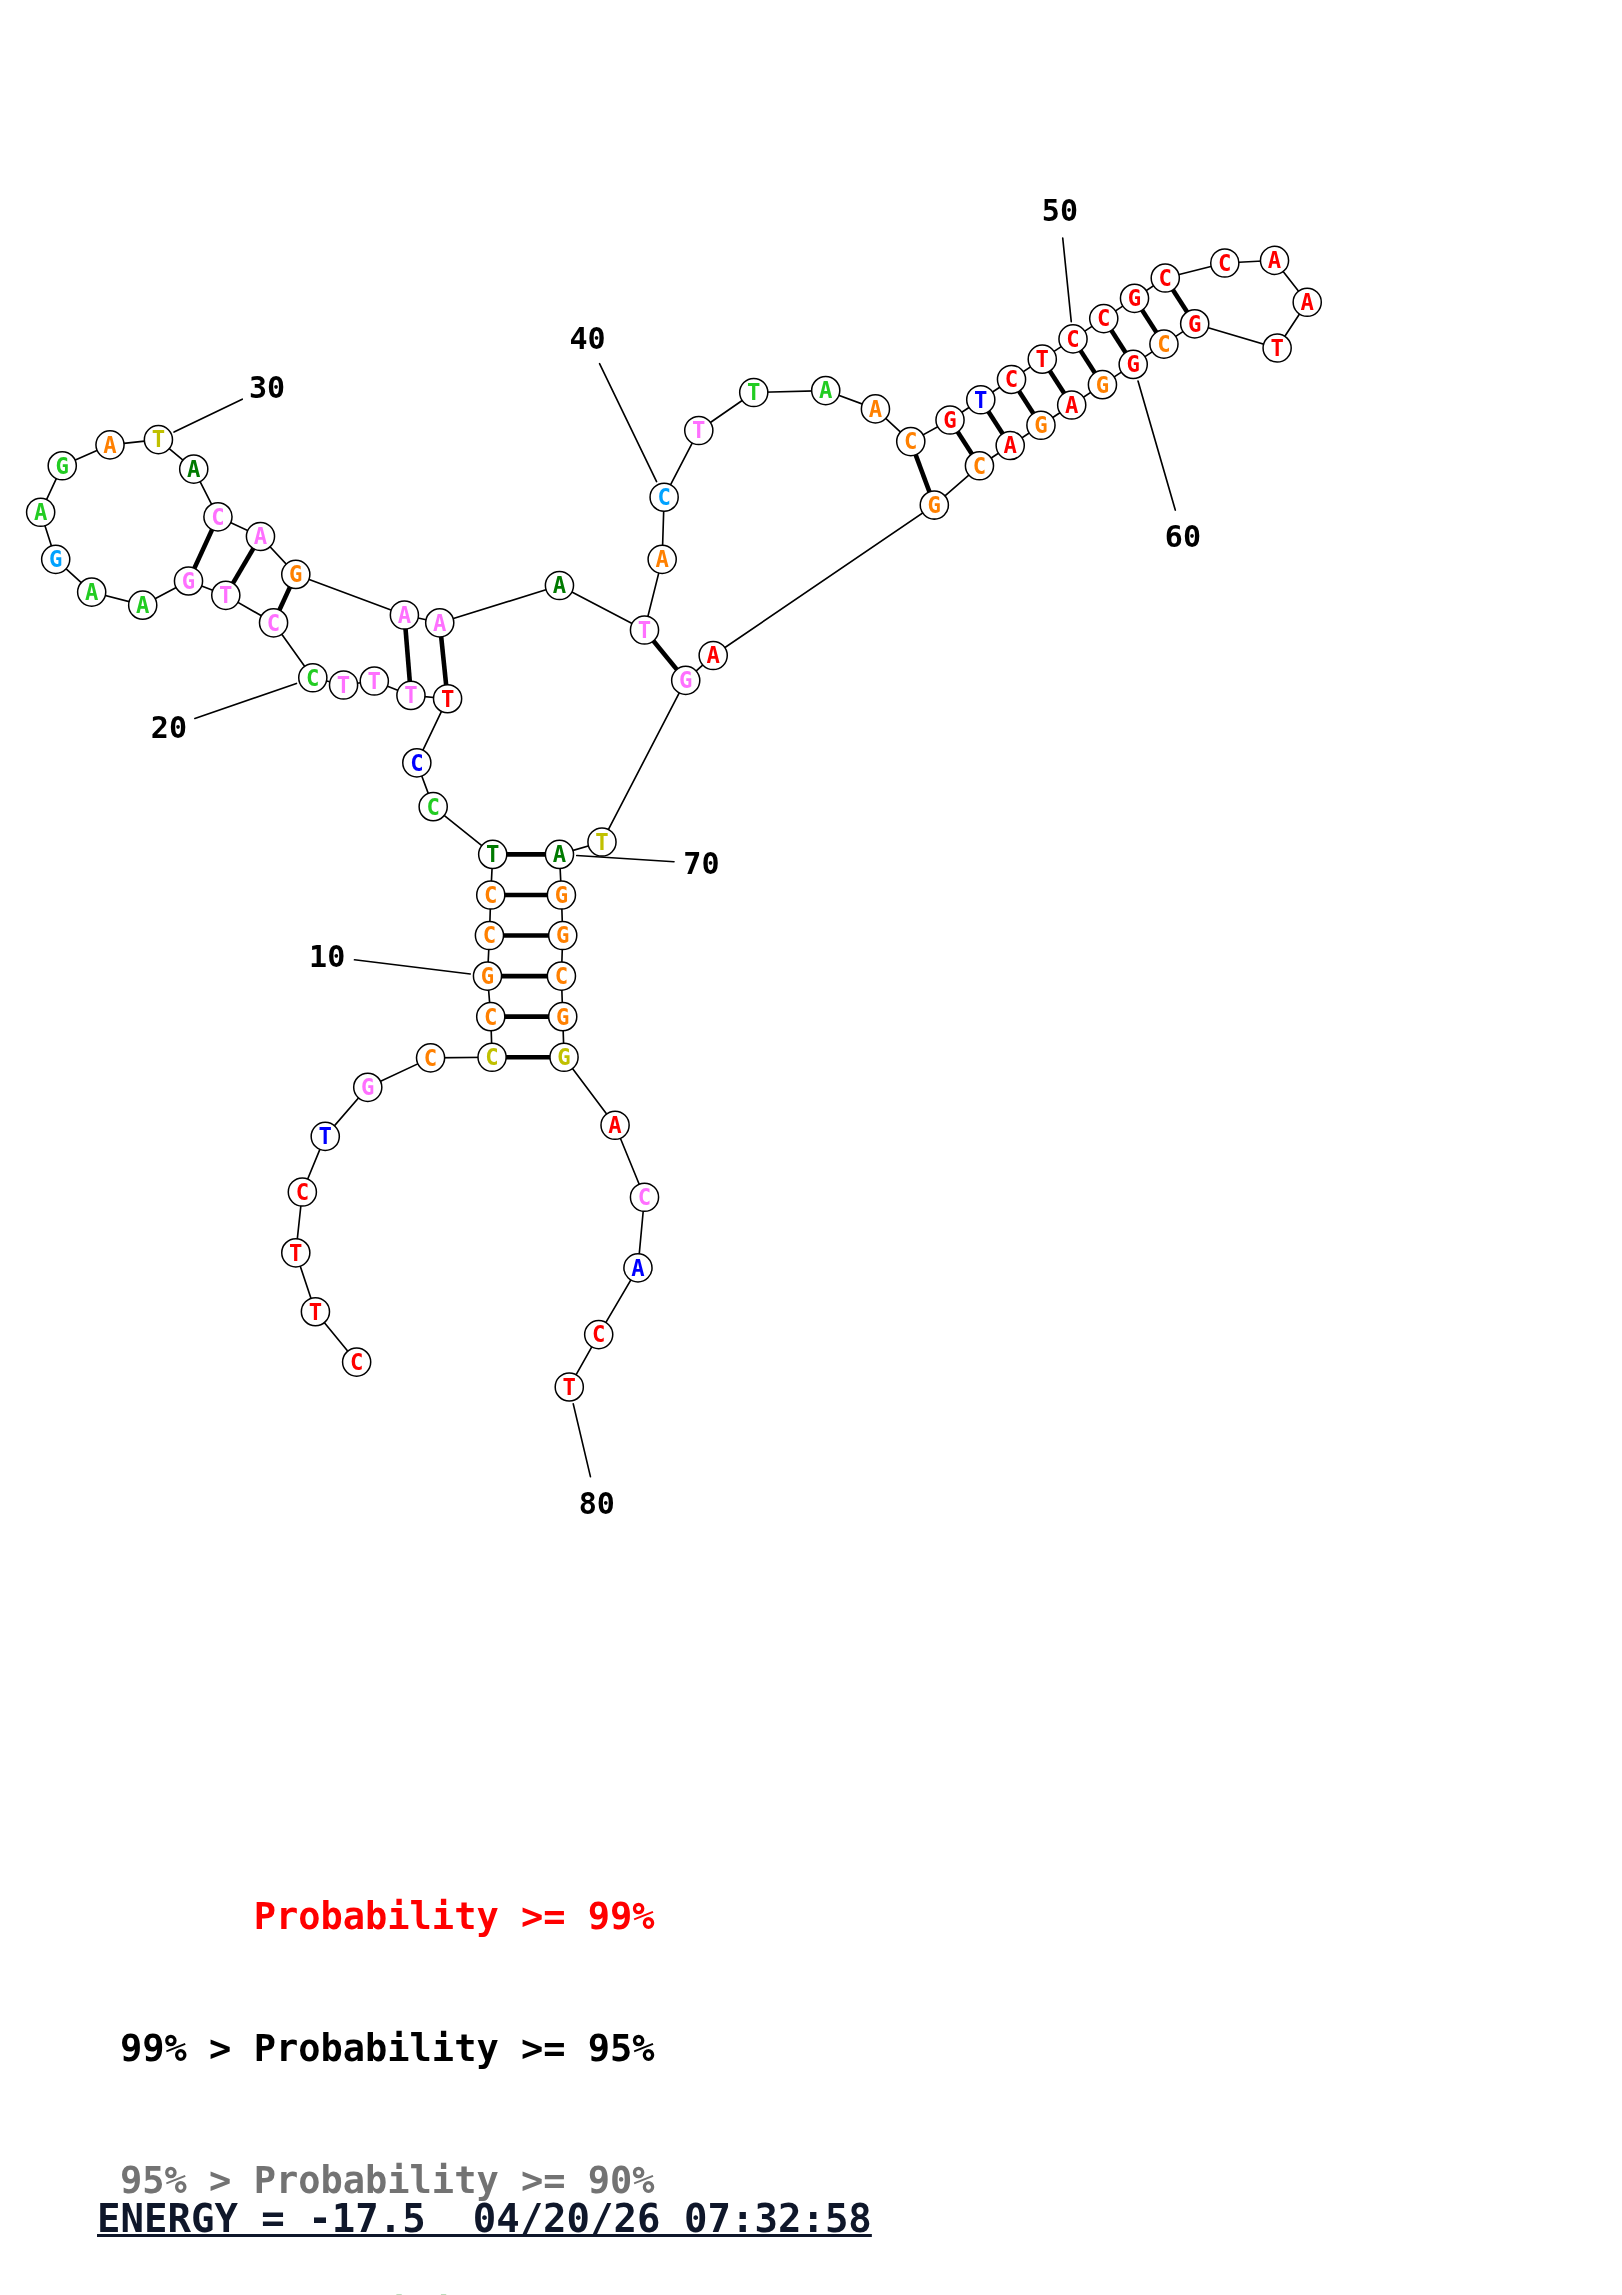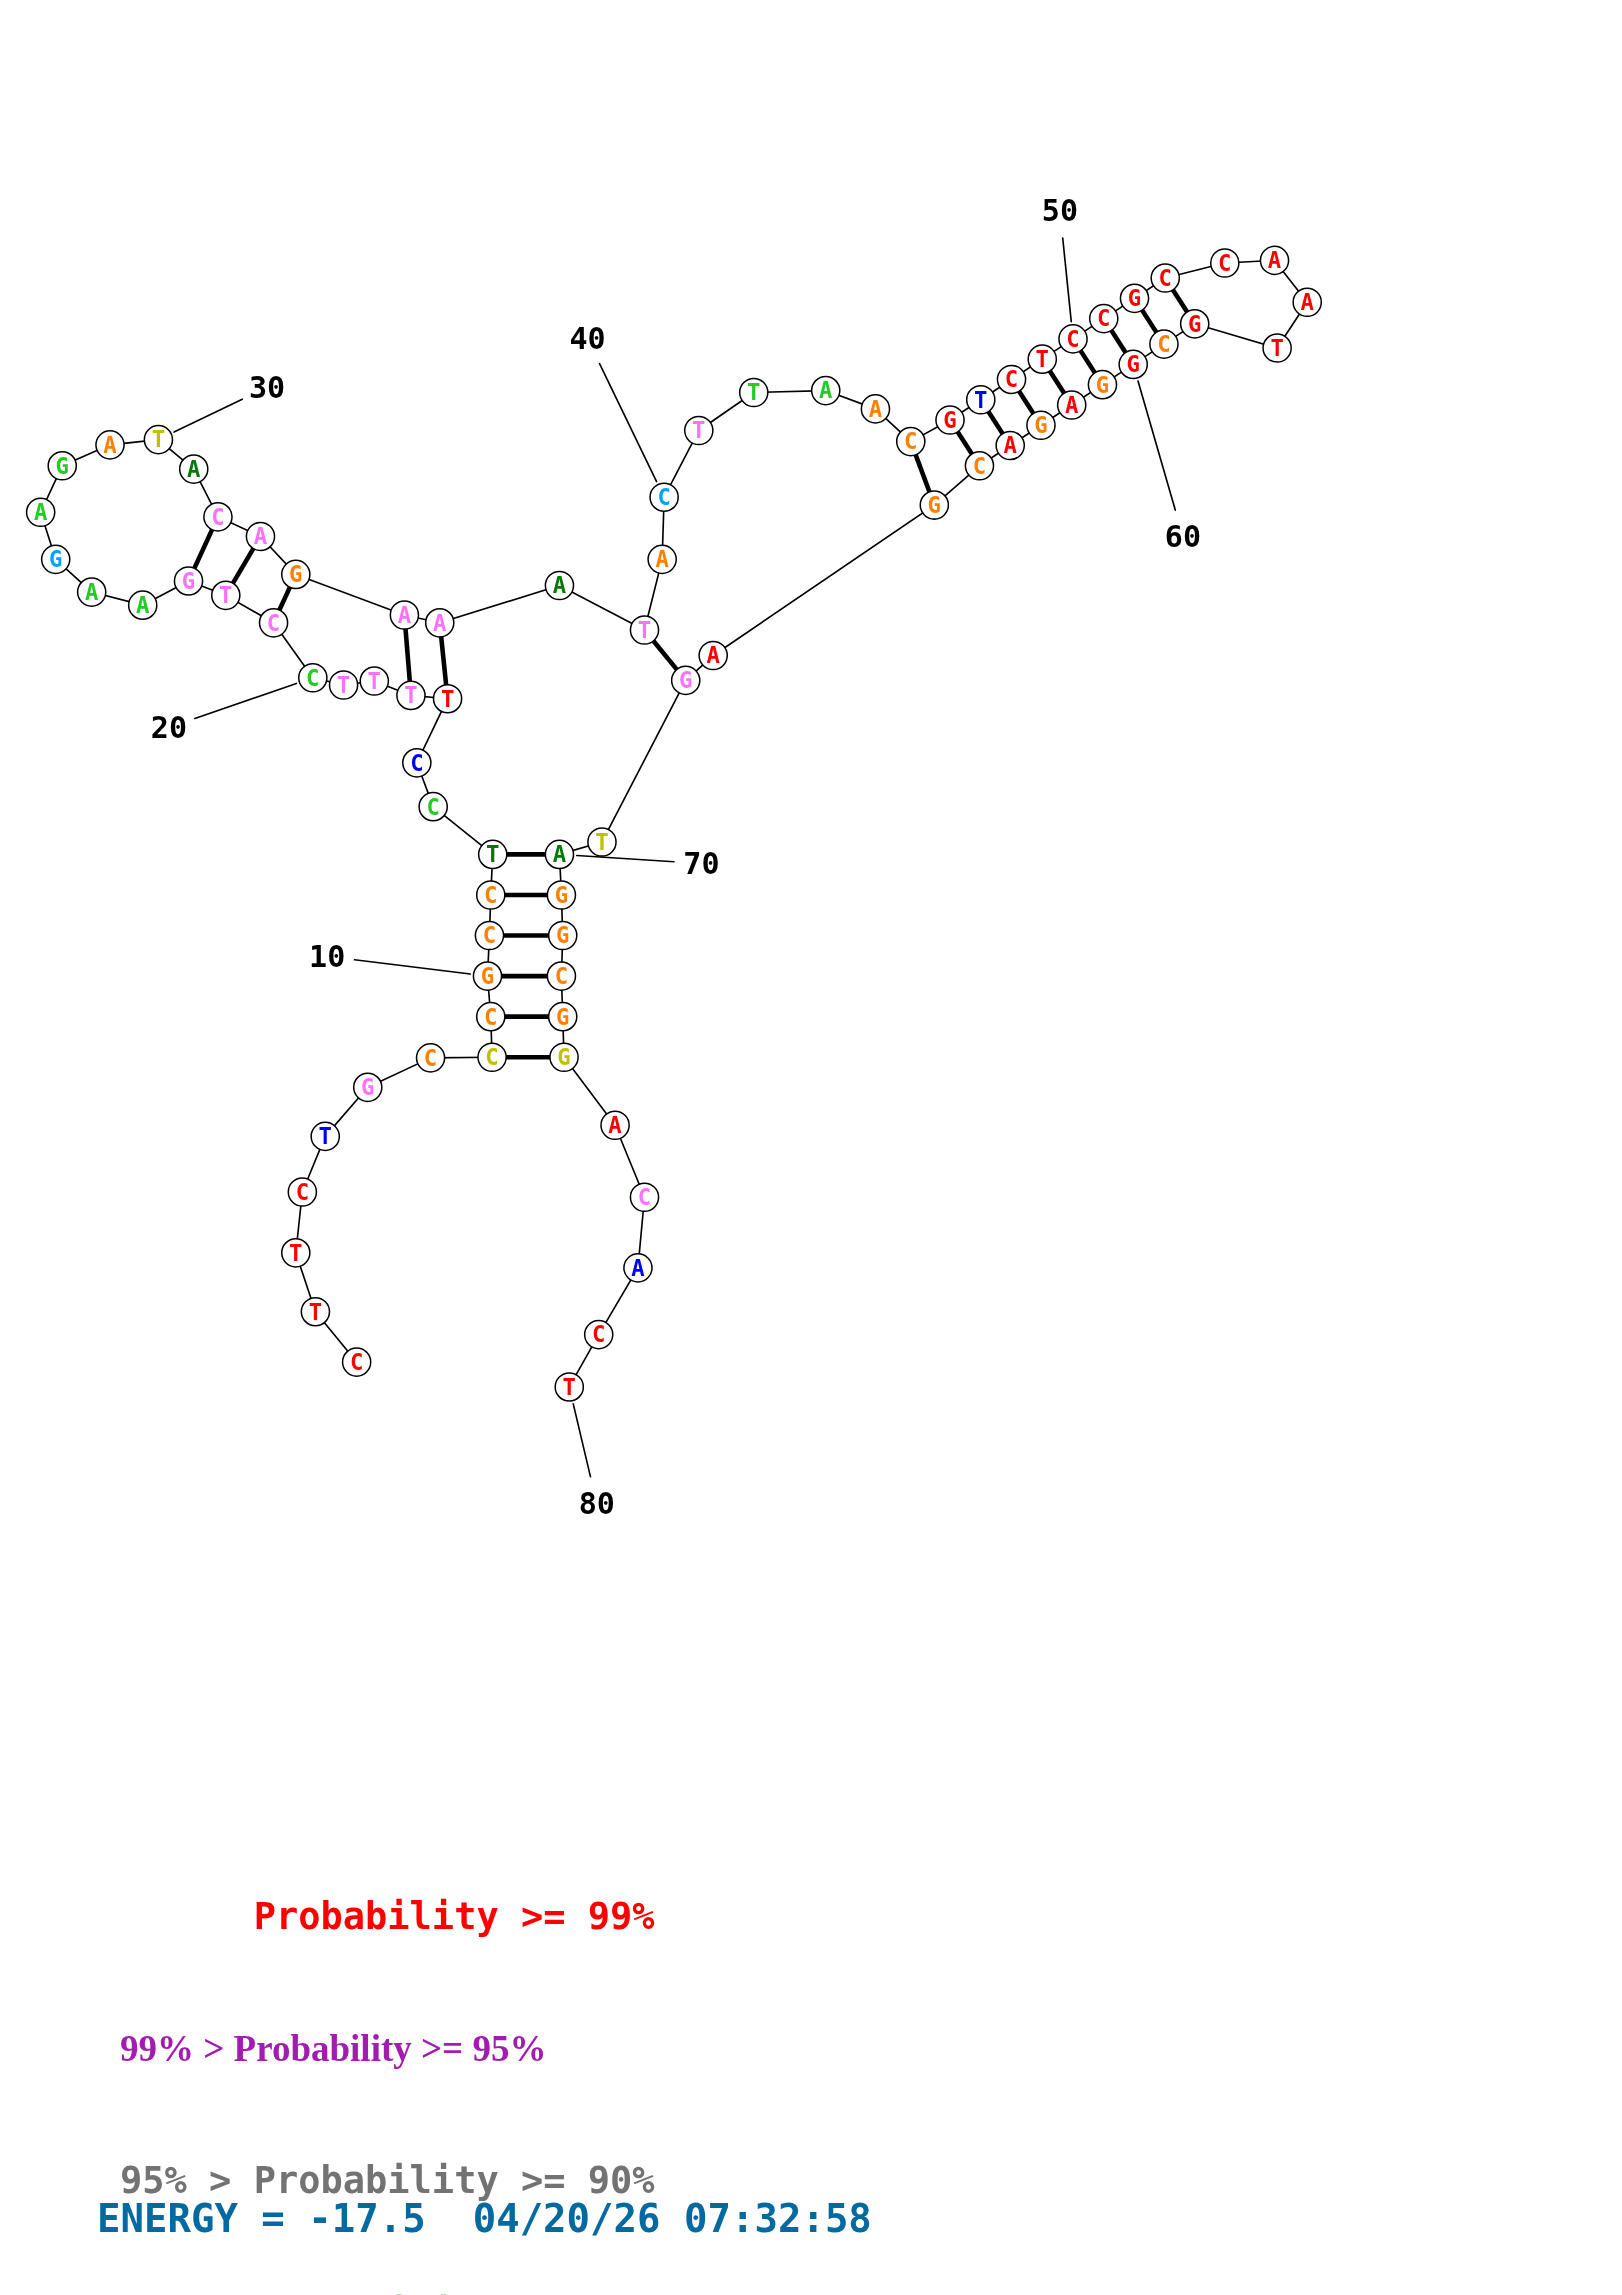--- a/index.html
+++ b/index.html
@@ -318,7 +318,7 @@
 
   <div class="legend">
     <div class="legend-line" style="color: rgb(255, 0, 0);">      Probability &gt;= 99%</div>
-    <div class="legend-line" style="color: #a21caf; font-family: Liberation Serif, serif;">99% &gt; Probability &gt;= 95%</div>
+    <div class="legend-line" style="color: #000000;">99% &gt; Probability &gt;= 95%</div>
     <div class="legend-line" style="color: #737373; text-align: right;">95% &gt; Probability &gt;= 90%</div>
     <div class="legend-line" style="color: rgb(0, 122, 0);">90% &gt; Probability &gt;= 80%</div>
     

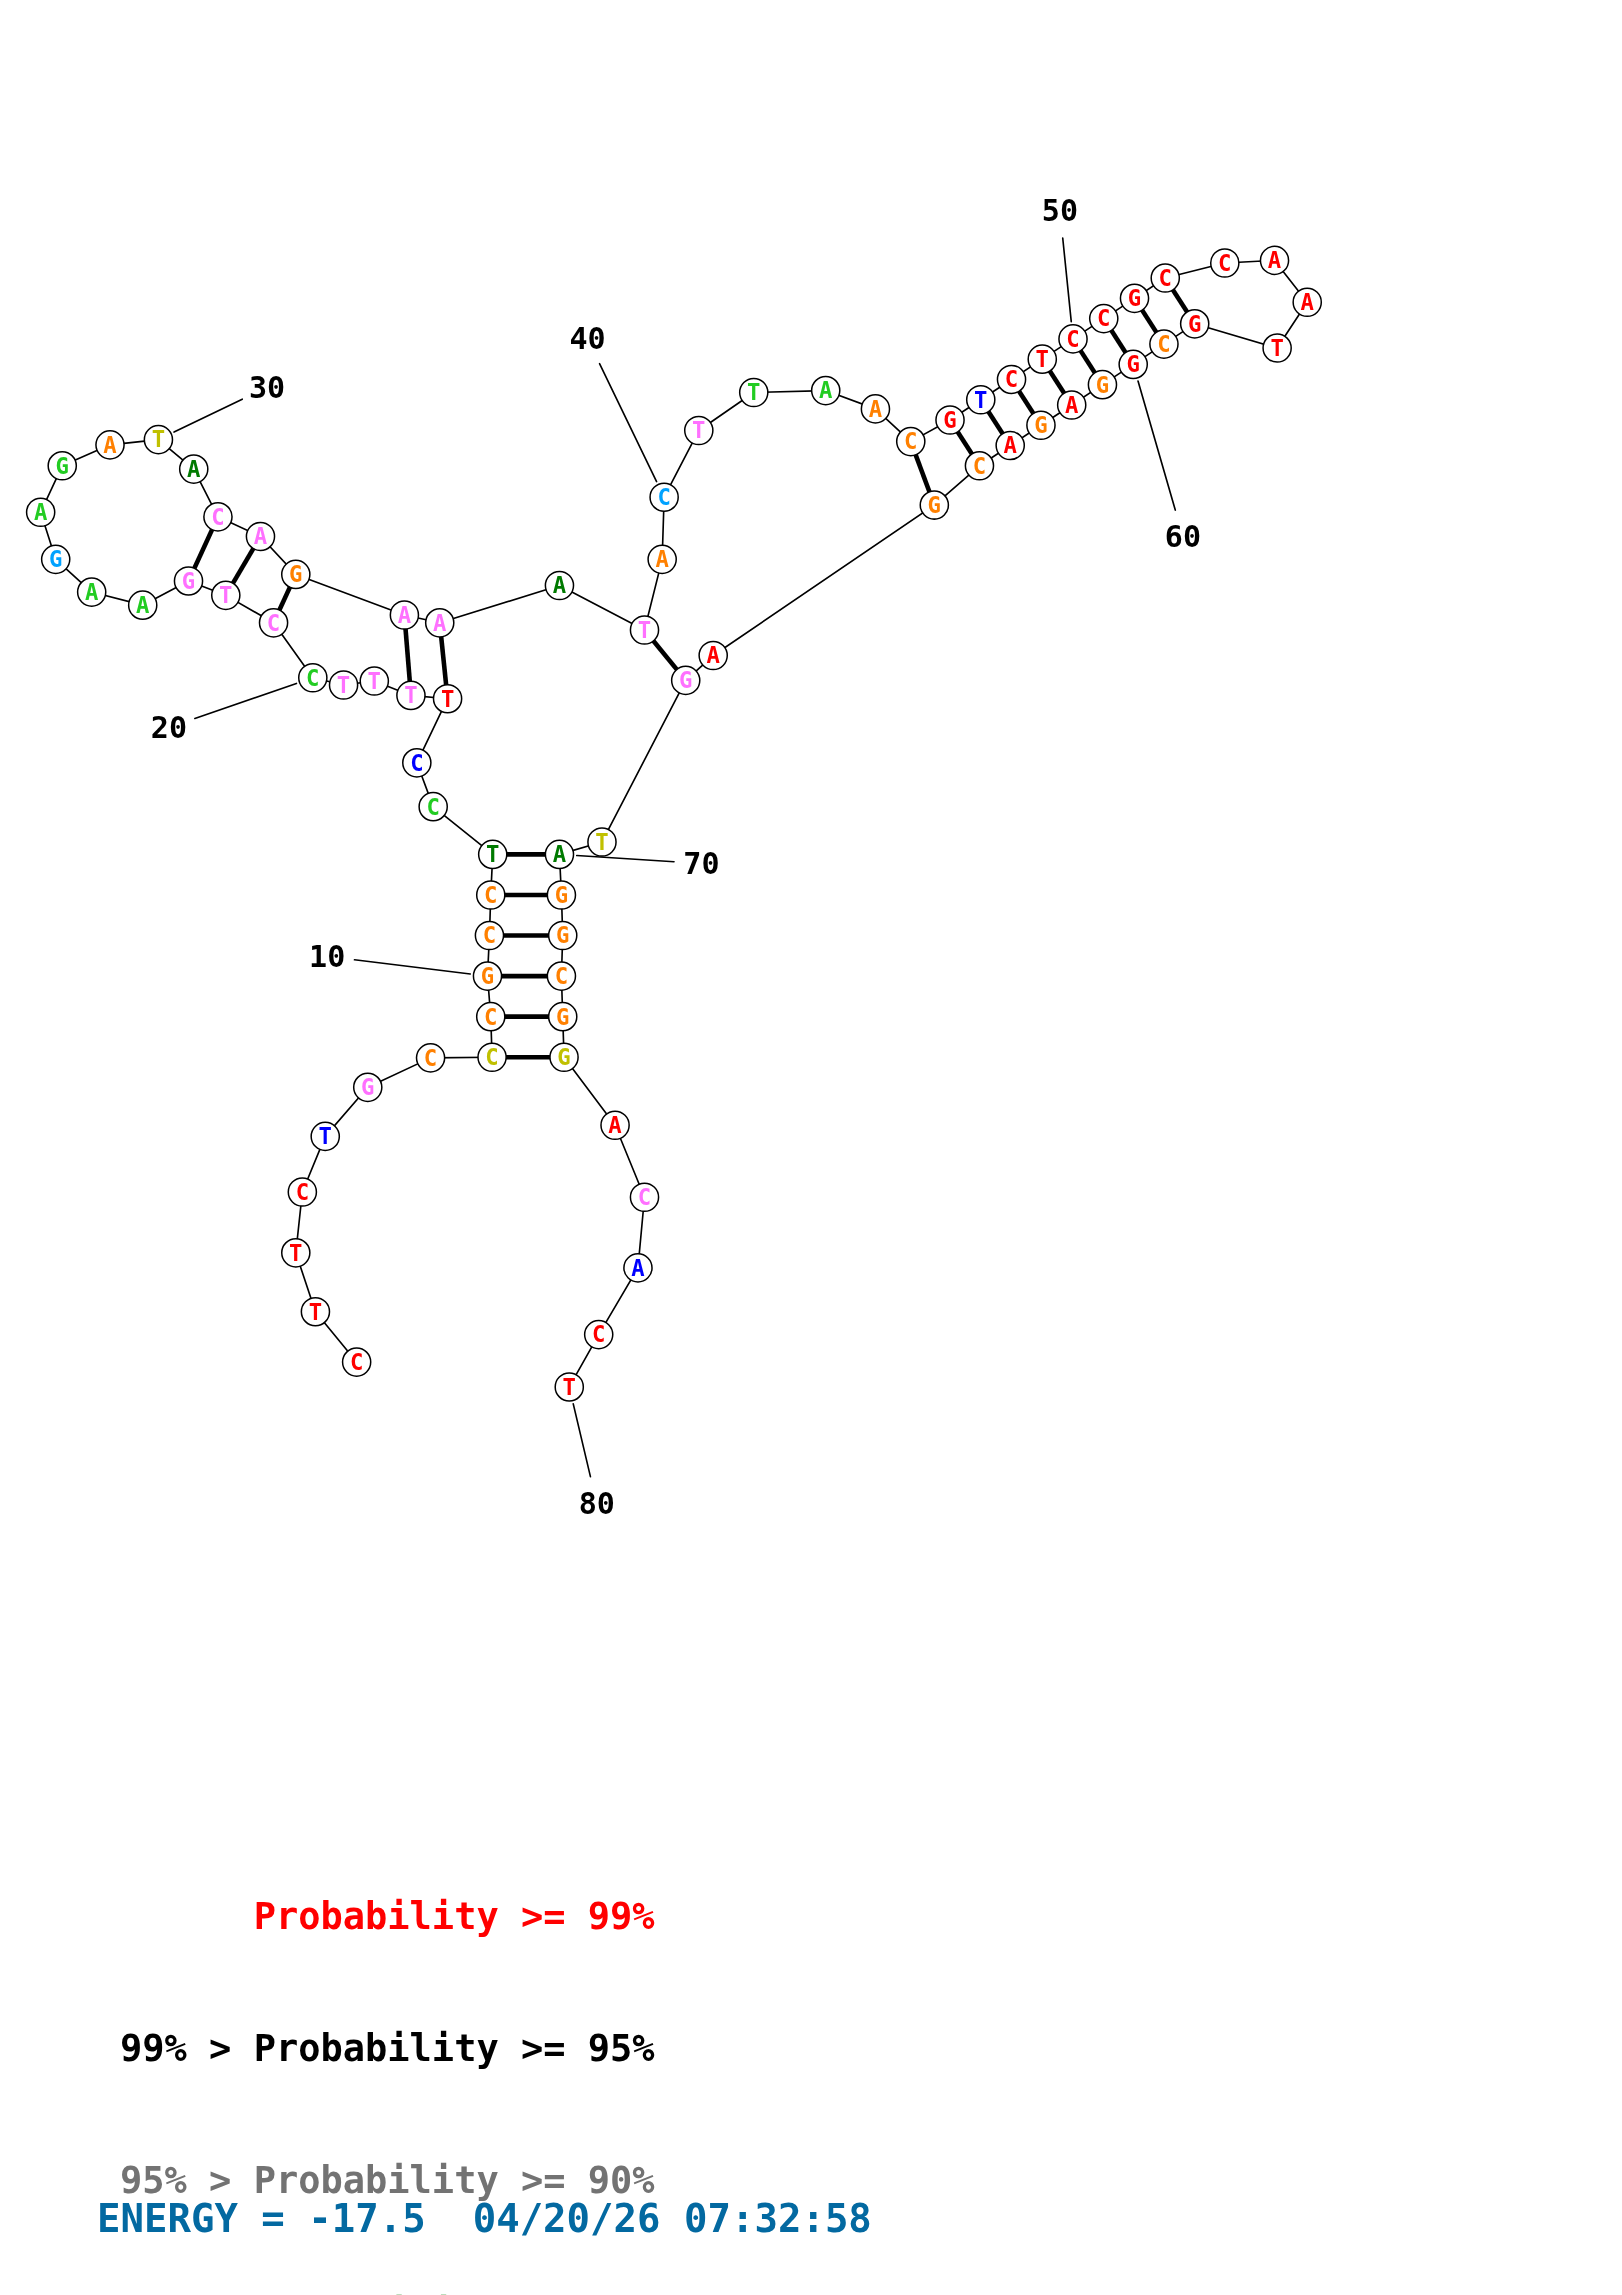--- a/index.html
+++ b/index.html
@@ -28,8 +28,9 @@
   .energy{
     position:absolute;left:97px;top:2196px;
     font-family:"DejaVu Sans Mono",monospace;
-    font-weight:bold;font-size:39px;color:#0369a1;
+    font-weight:bold;font-size:39px;color:#0f172a;
     white-space:pre;
+    text-decoration:underline;
   }
 </style>
 </head>

